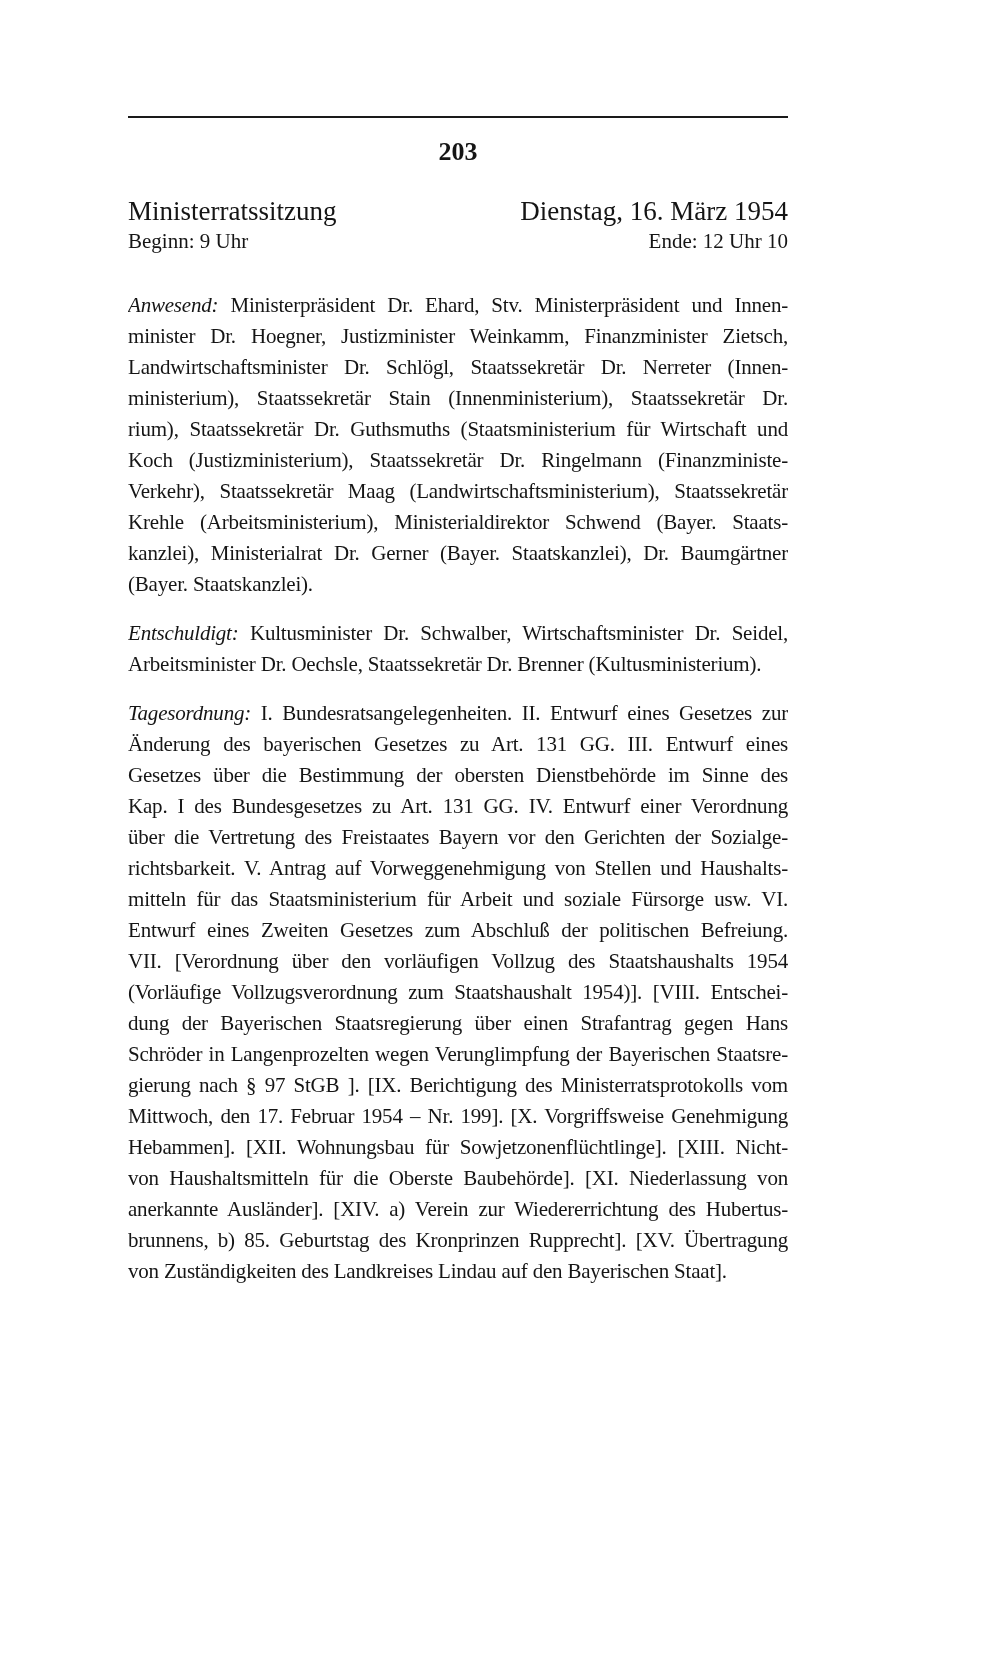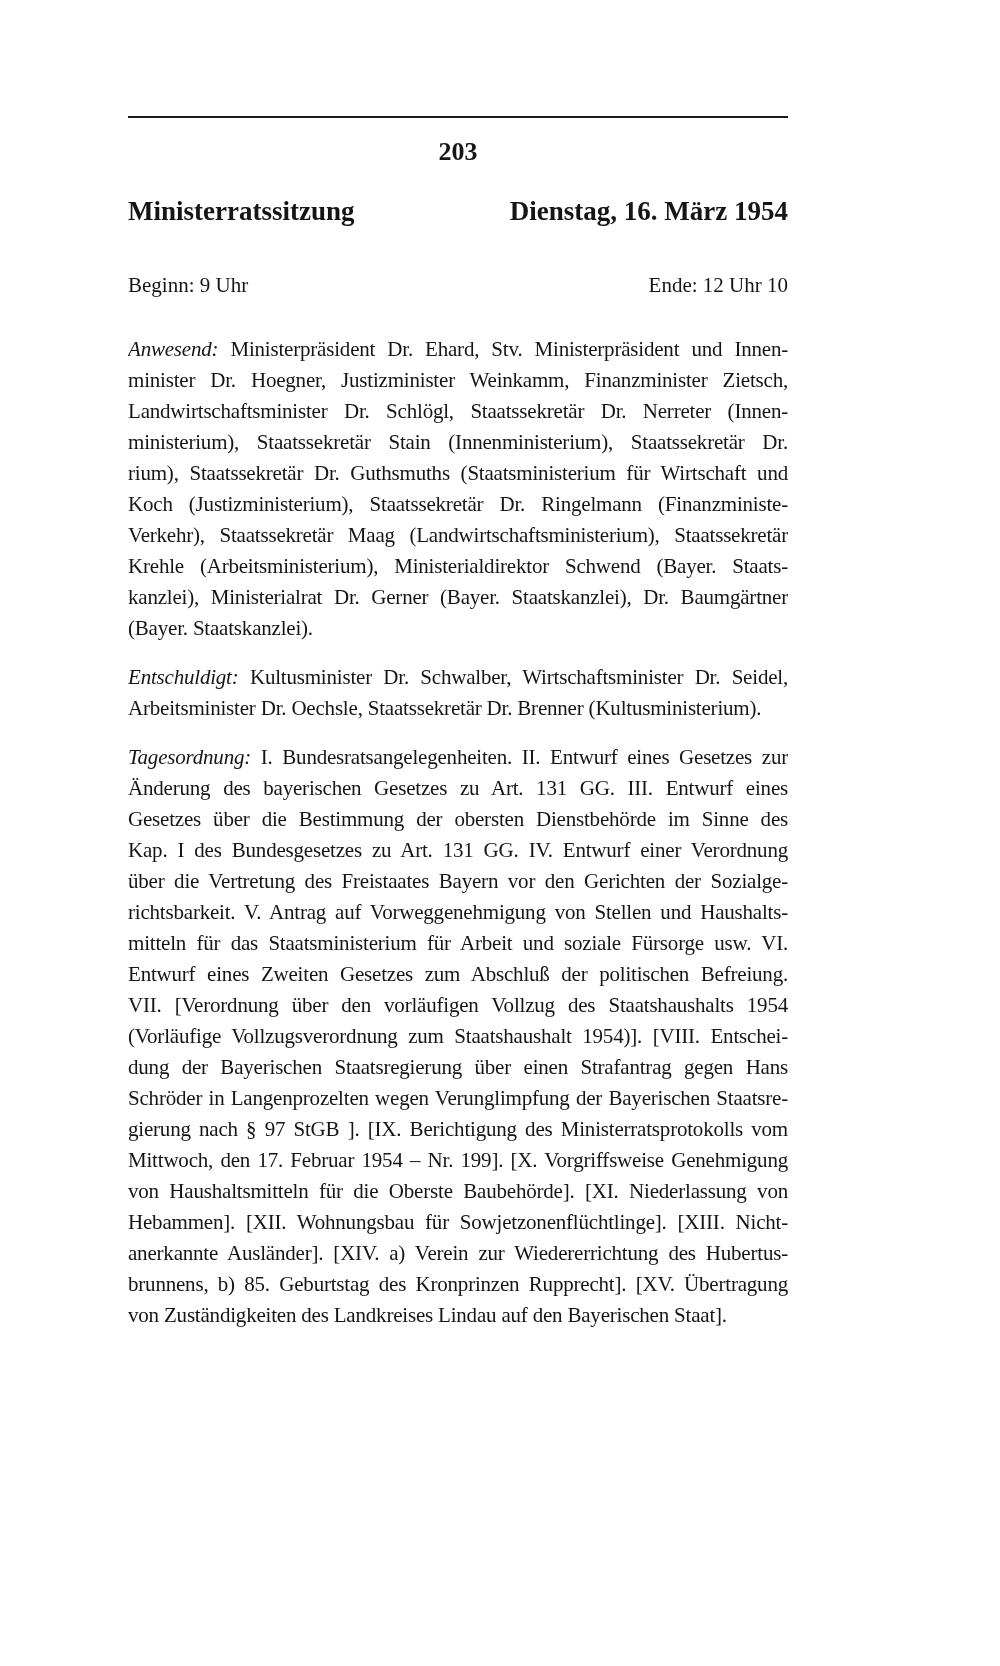--- a/index.html
+++ b/index.html
@@ -35,7 +35,7 @@
     display: flex;
     justify-content: space-between;
     align-items: baseline;
-    font-weight: bold;
+    font-weight: normal;
     font-size: 27px;
     line-height: 34px;
   }

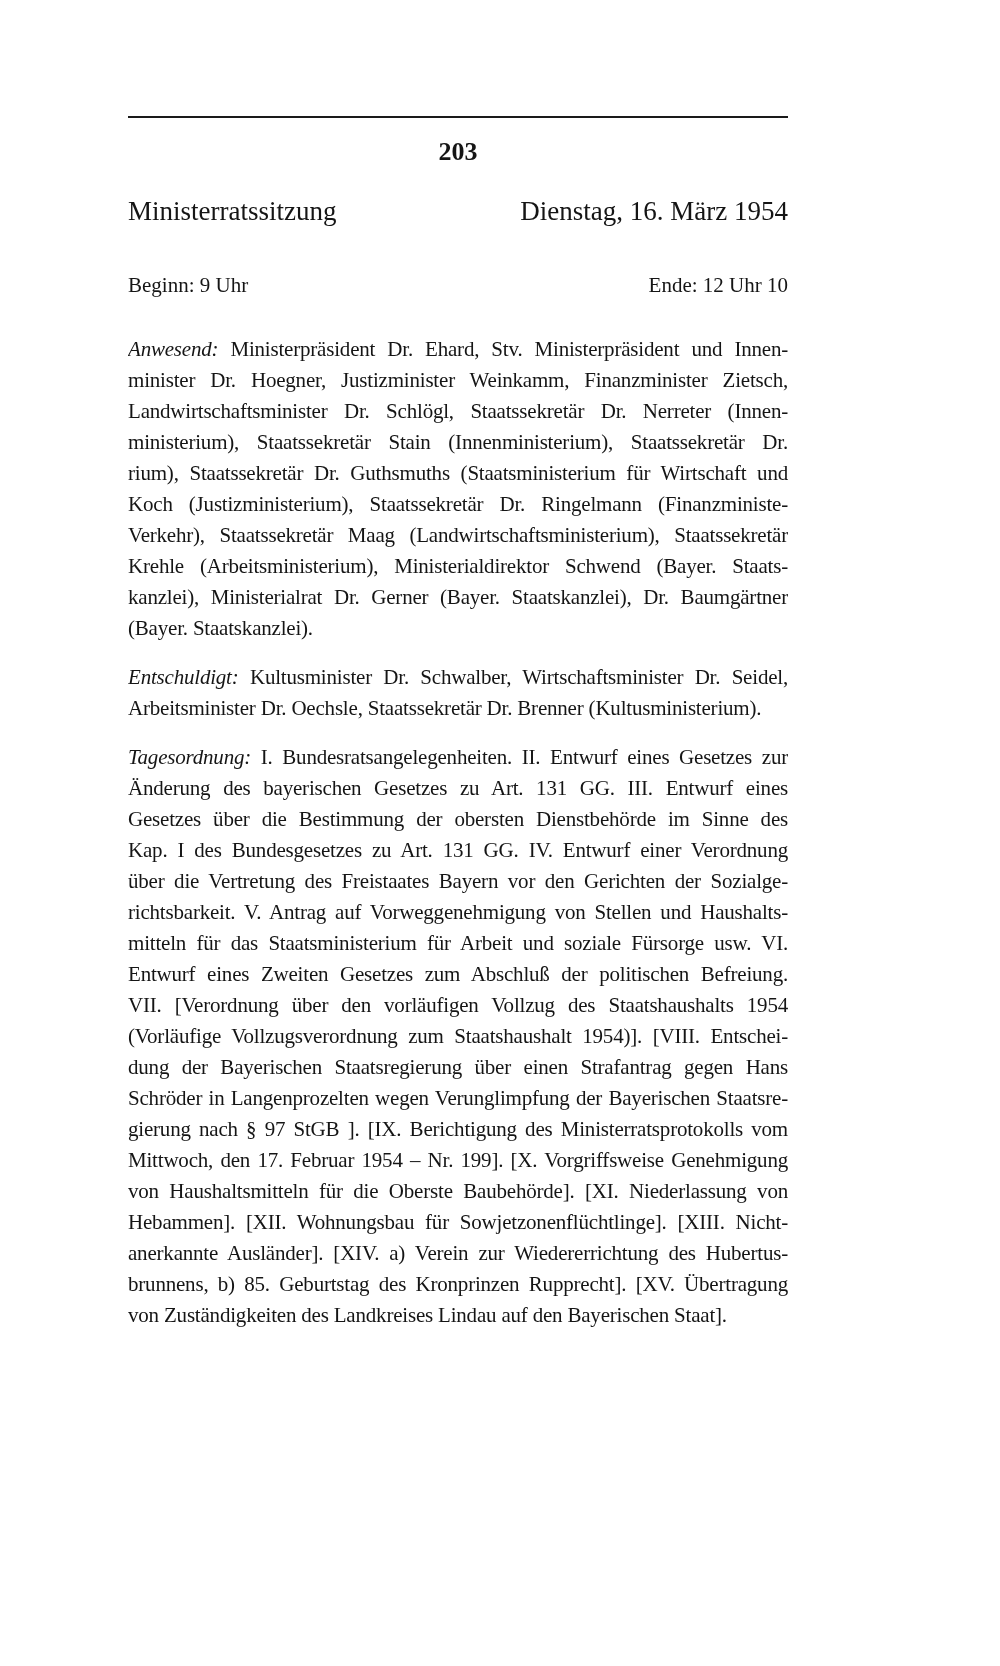--- a/index.html
+++ b/index.html
@@ -40,7 +40,6 @@
     line-height: 34px;
   }
   .times-row {
-    margin-top: 44px;
     display: flex;
     justify-content: space-between;
     align-items: center;

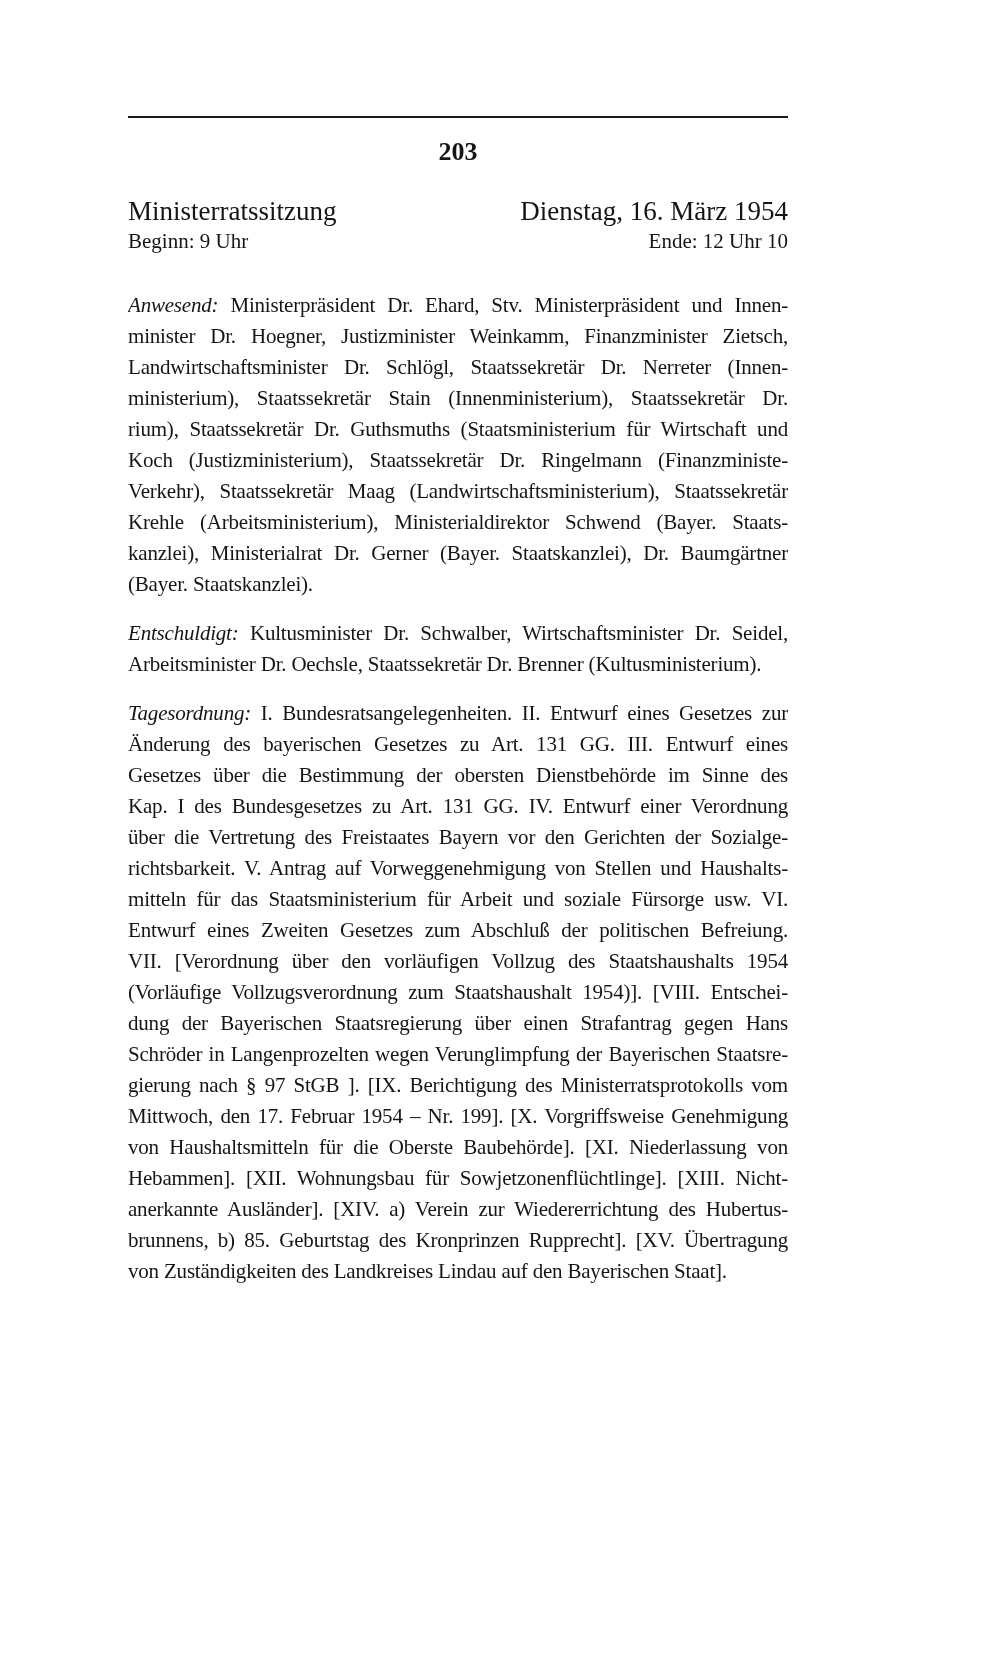--- a/index.html
+++ b/index.html
@@ -121,8 +121,8 @@
     <div class="ln">Schröder in Langenprozelten wegen Verunglimpfung der Bayerischen Staatsre-</div>
     <div class="ln">gierung nach § 97 StGB ]. [IX. Berichtigung des Ministerratsprotokolls vom</div>
     <div class="ln">Mittwoch, den 17. Februar 1954 – Nr. 199]. [X. Vorgriffsweise Genehmigung</div>
+    <div class="ln">Hebammen]. [XII. Wohnungsbau für Sowjetzonenflüchtlinge]. [XIII. Nicht-</div>
     <div class="ln">von Haushaltsmitteln für die Oberste Baubehörde]. [XI. Niederlassung von</div>
-    <div class="ln">Hebammen]. [XII. Wohnungsbau für Sowjetzonenflüchtlinge]. [XIII. Nicht-</div>
     <div class="ln">anerkannte Ausländer]. [XIV. a) Verein zur Wiedererrichtung des Hubertus-</div>
     <div class="ln">brunnens, b) 85. Geburtstag des Kronprinzen Rupprecht]. [XV. Übertragung</div>
     <div class="ln last">von Zuständigkeiten des Landkreises Lindau auf den Bayerischen Staat].</div>

